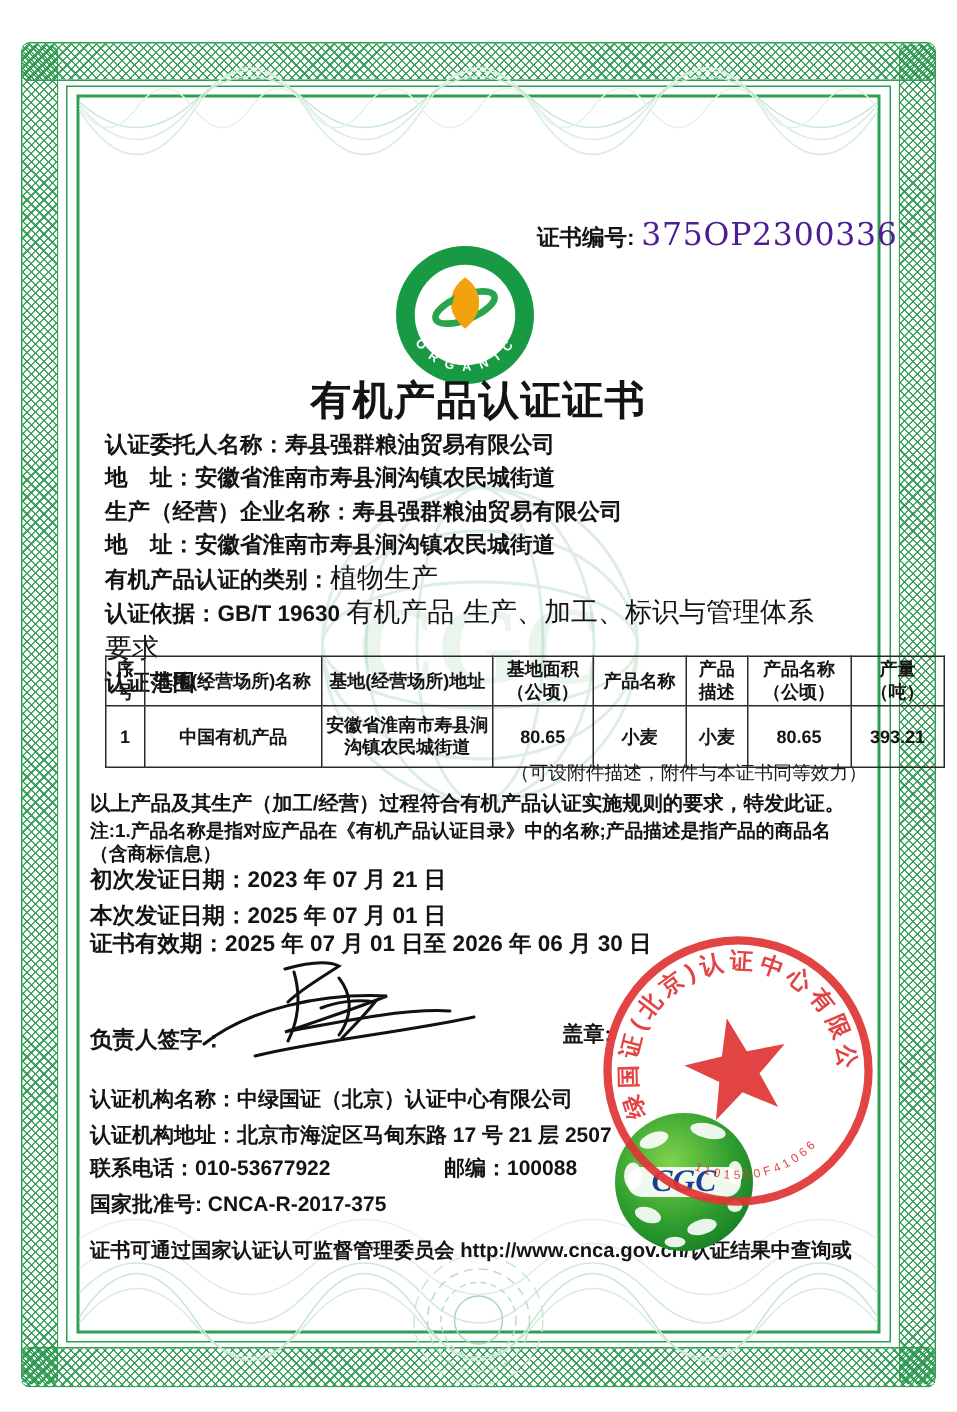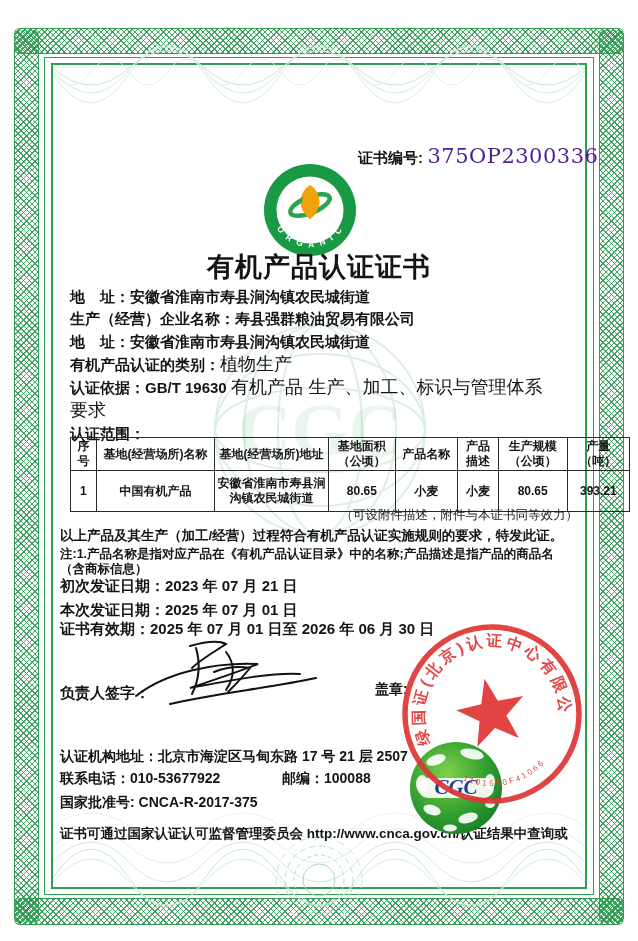--- a/index.html
+++ b/index.html
@@ -117,6 +117,7 @@
   <div class="abs title">有机产品认证证书</div>
 
   <div class="abs info">
+    <div><span>认证委托人名称：</span><span>寿县强群粮油贸易有限公司</span></div>
     <div><span>地　址：</span><span>安徽省淮南市寿县涧沟镇农民城街道</span></div>
     <div><span>生产（经营）企业名称：</span><span>寿县强群粮油贸易有限公司</span></div>
     <div><span>地　址：</span><span>安徽省淮南市寿县涧沟镇农民城街道</span></div>

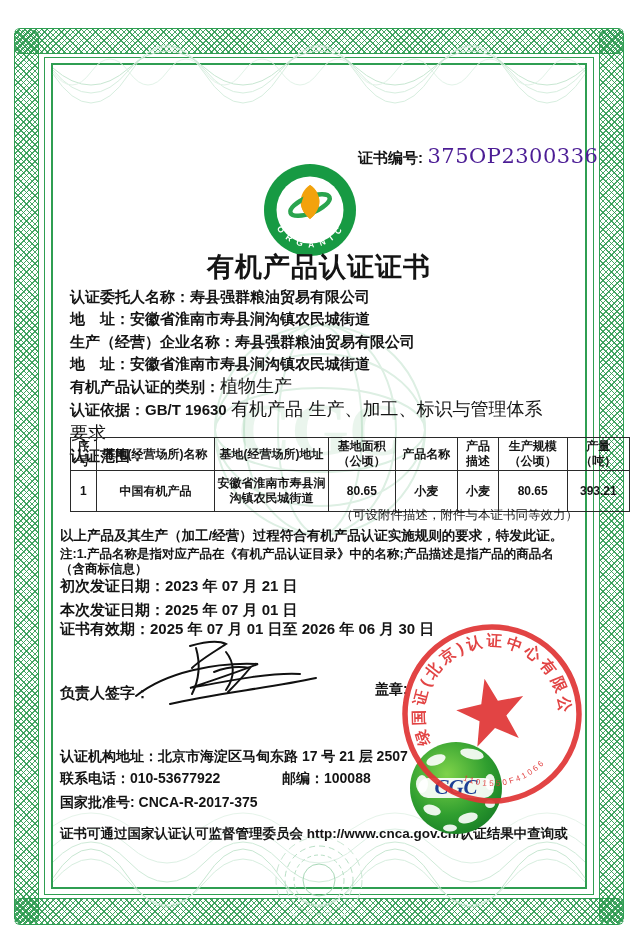--- a/index.html
+++ b/index.html
@@ -145,7 +145,7 @@
       <th>基地面积（公顷）</th>
       <th>产品名称</th>
       <th>产品描述</th>
-      <th>生产规模（公顷）</th>
+      <th>产品名称（公顷）</th>
       <th>产量（吨）</th>
     </tr>
     <tr>

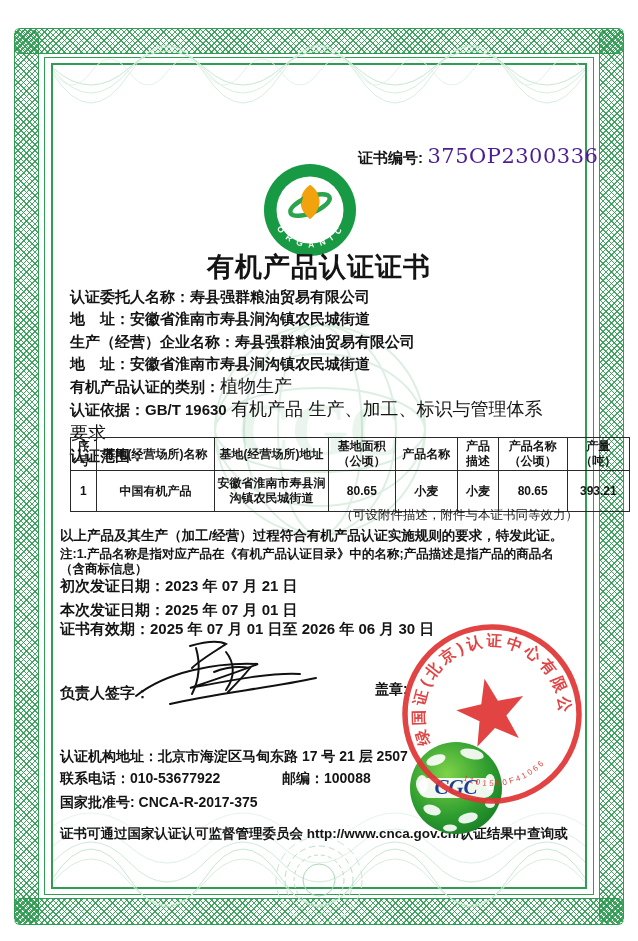--- a/index.html
+++ b/index.html
@@ -183,6 +183,7 @@
   <div class="abs siglabel">负责人签字：</div>
   <div class="abs seallabel">盖章:</div>
 
+  <div class="abs org o1"><span>认证机构名称：</span><span>中绿国证（北京）认证中心有限公司</span></div>
   <div class="abs org o2"><span>认证机构地址：</span><span>北京市海淀区马甸东路 17 号 21 层 2507</span></div>
   <div class="abs org o3">
     <span>联系电话：</span><span>010-53677922</span>

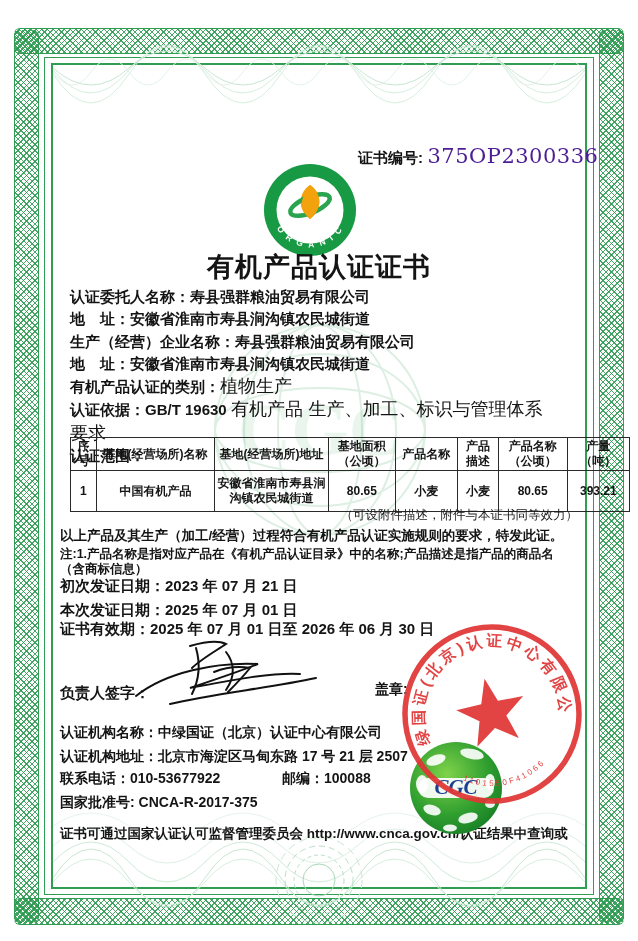--- a/index.html
+++ b/index.html
@@ -44,7 +44,7 @@
   .seallabel{top:681px;left:375px;font-size:14px;font-weight:700;}
   .org{font-size:14px;font-weight:700;white-space:nowrap;}
   .o1{top:724px;left:60px;} .o2{top:748px;left:60px;} .o3{top:770px;left:60px;} .o4{top:794px;left:60px;}
-  .postcode{position:absolute;left:222px;top:0;}
+  .postcode{position:absolute;left:236px;top:0;}
   .footer{top:824px;left:60px;width:524px;font-size:13.5px;font-weight:700;line-height:20px;}
   .sig-svg{position:absolute;z-index:2;left:130px;top:638px;}
   .stamp-svg{position:absolute;z-index:3;left:397px;top:619px;opacity:.93;}

